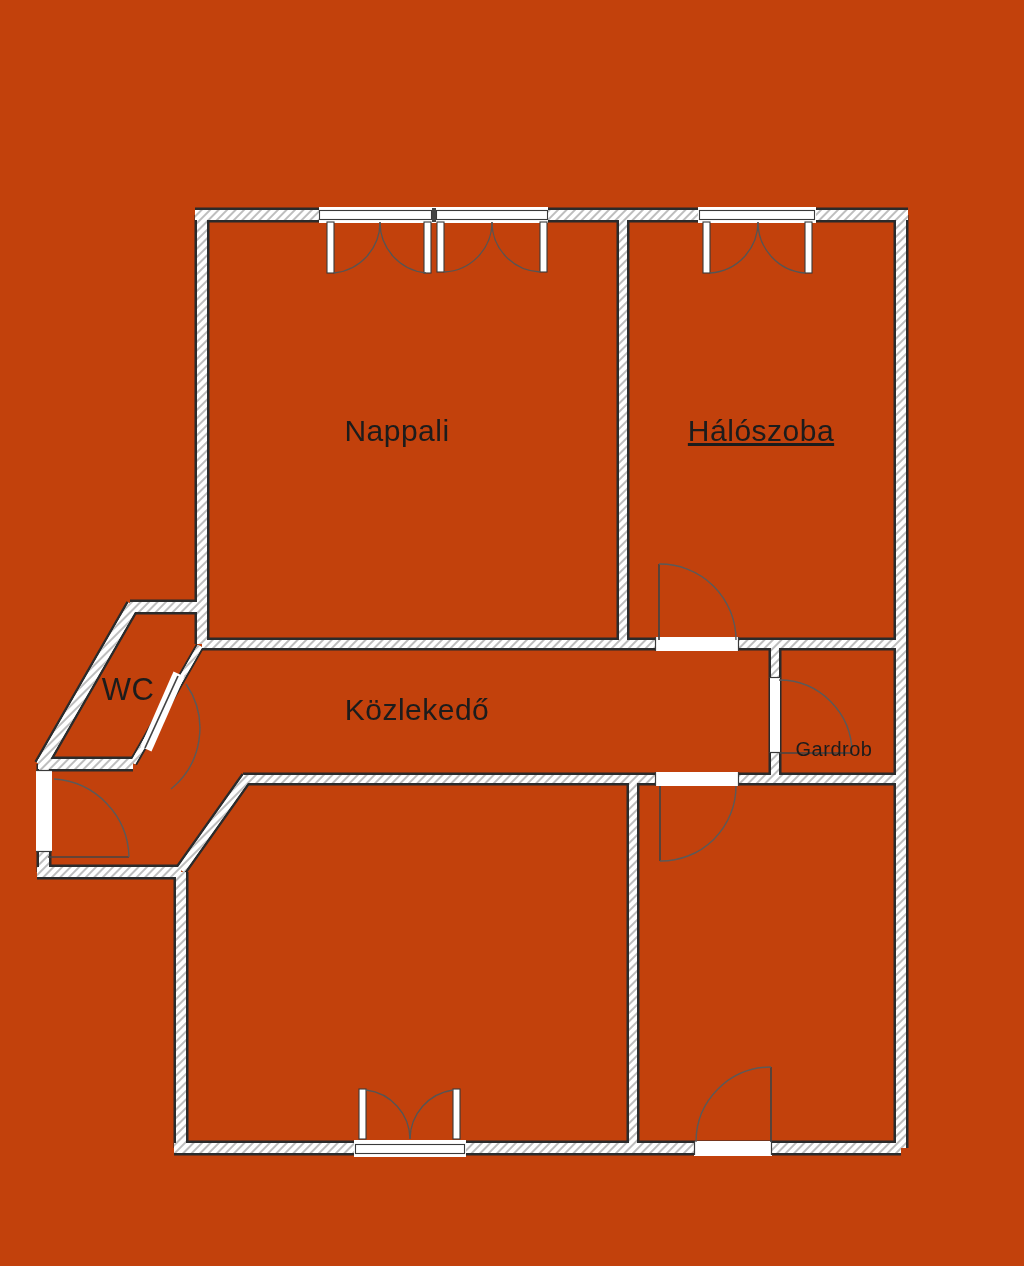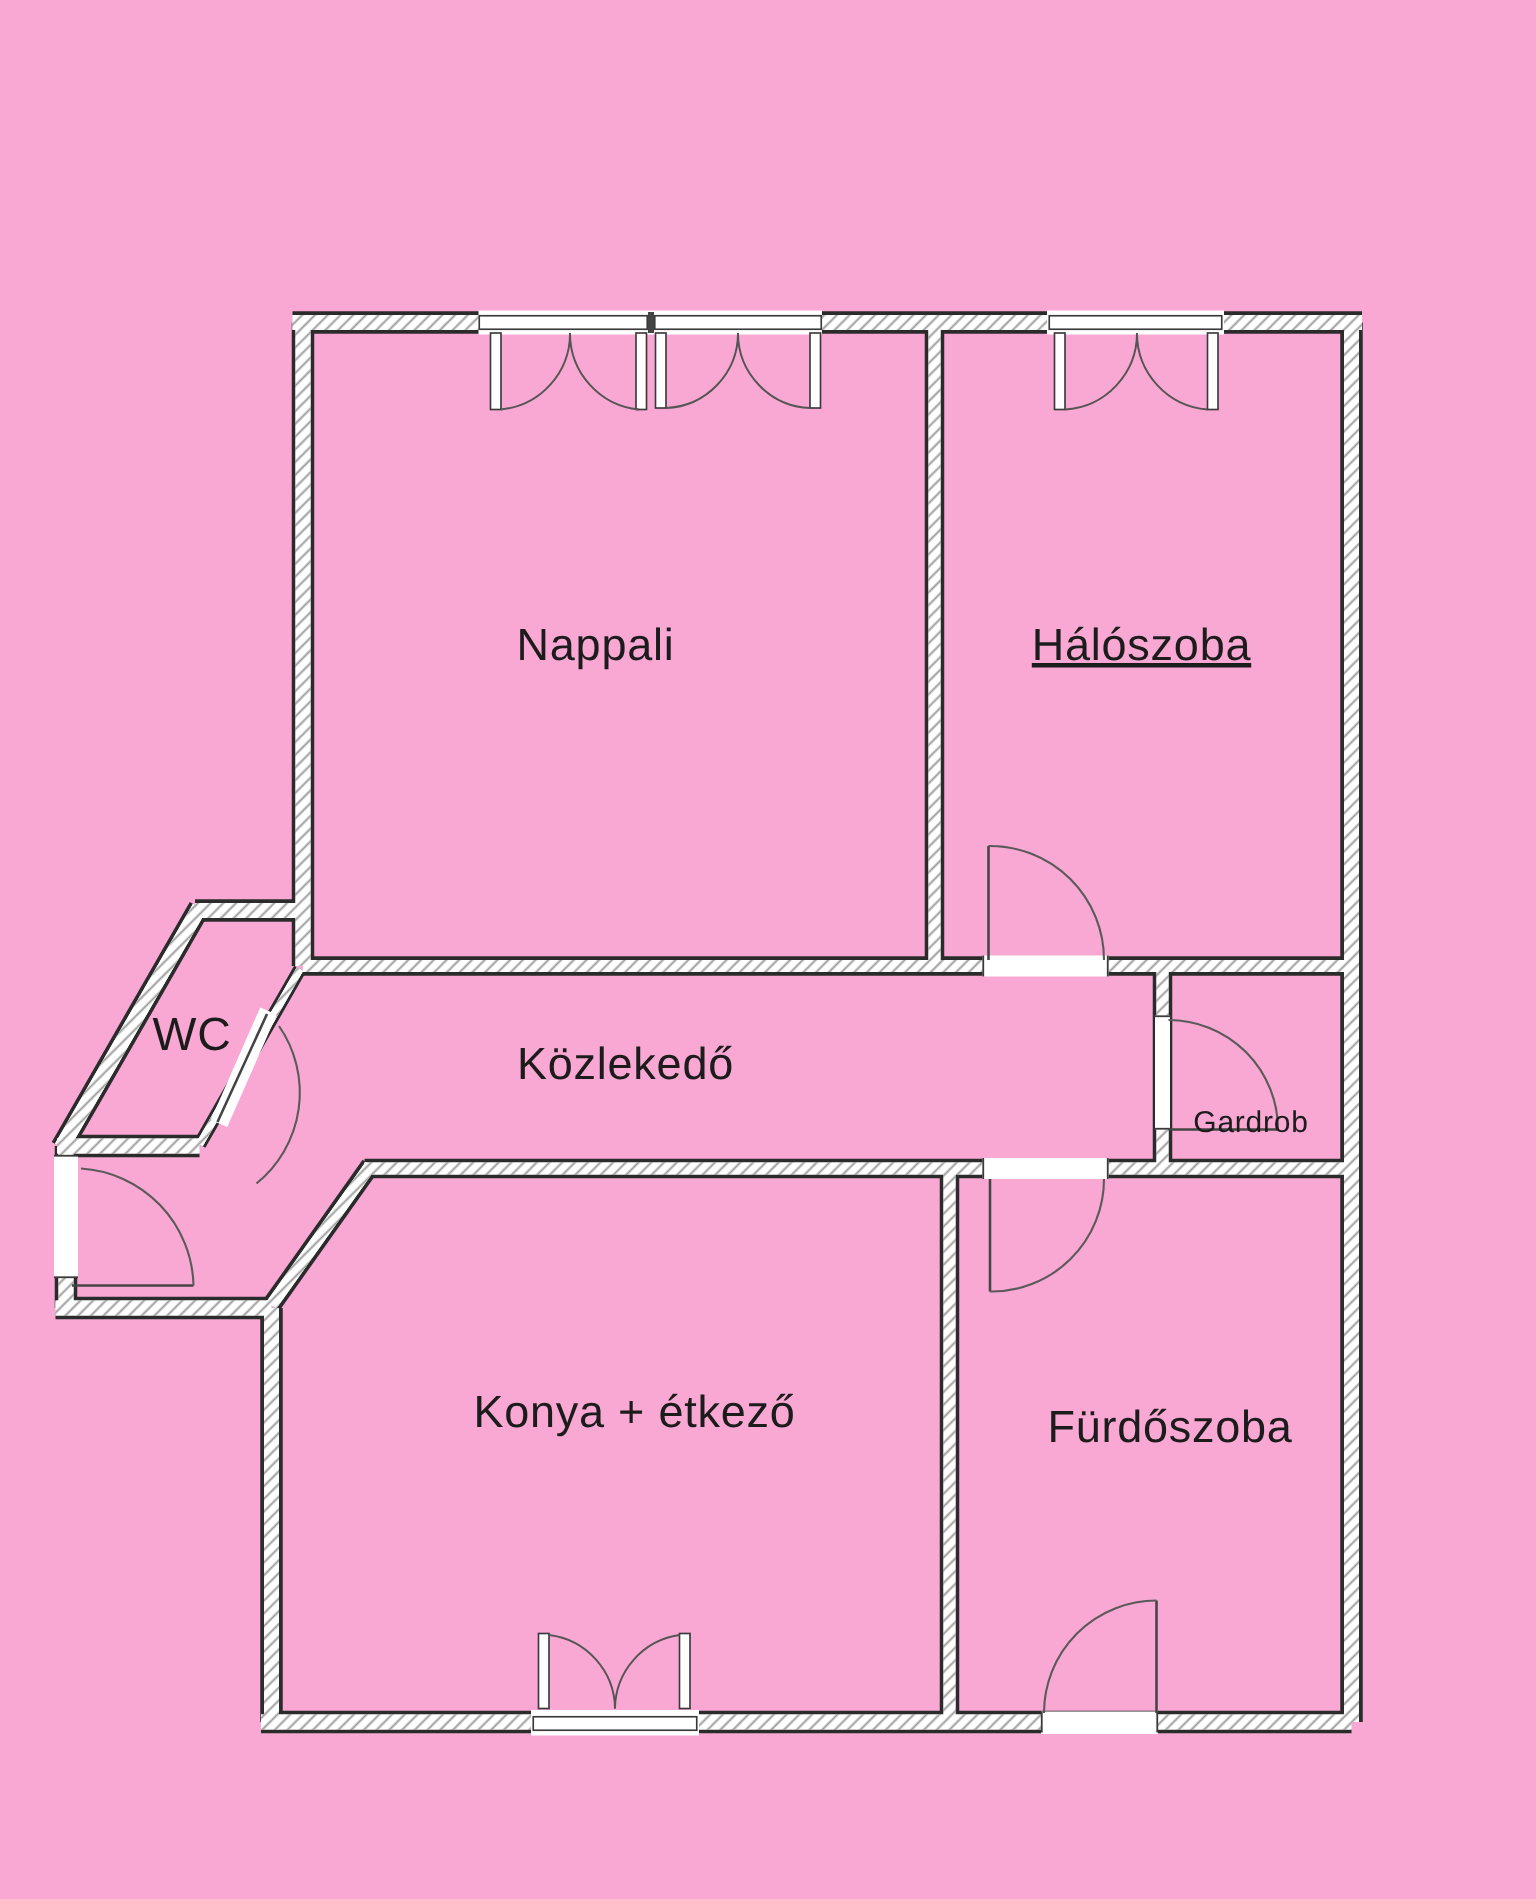--- a/index.html
+++ b/index.html
@@ -6,7 +6,7 @@
   .stage{
     position:relative;
     width:1024px;height:1266px;
-    background:#f9a8d4;
+    background:#c2410c;
     font-family:"Liberation Sans", sans-serif;
     overflow:hidden;
   }

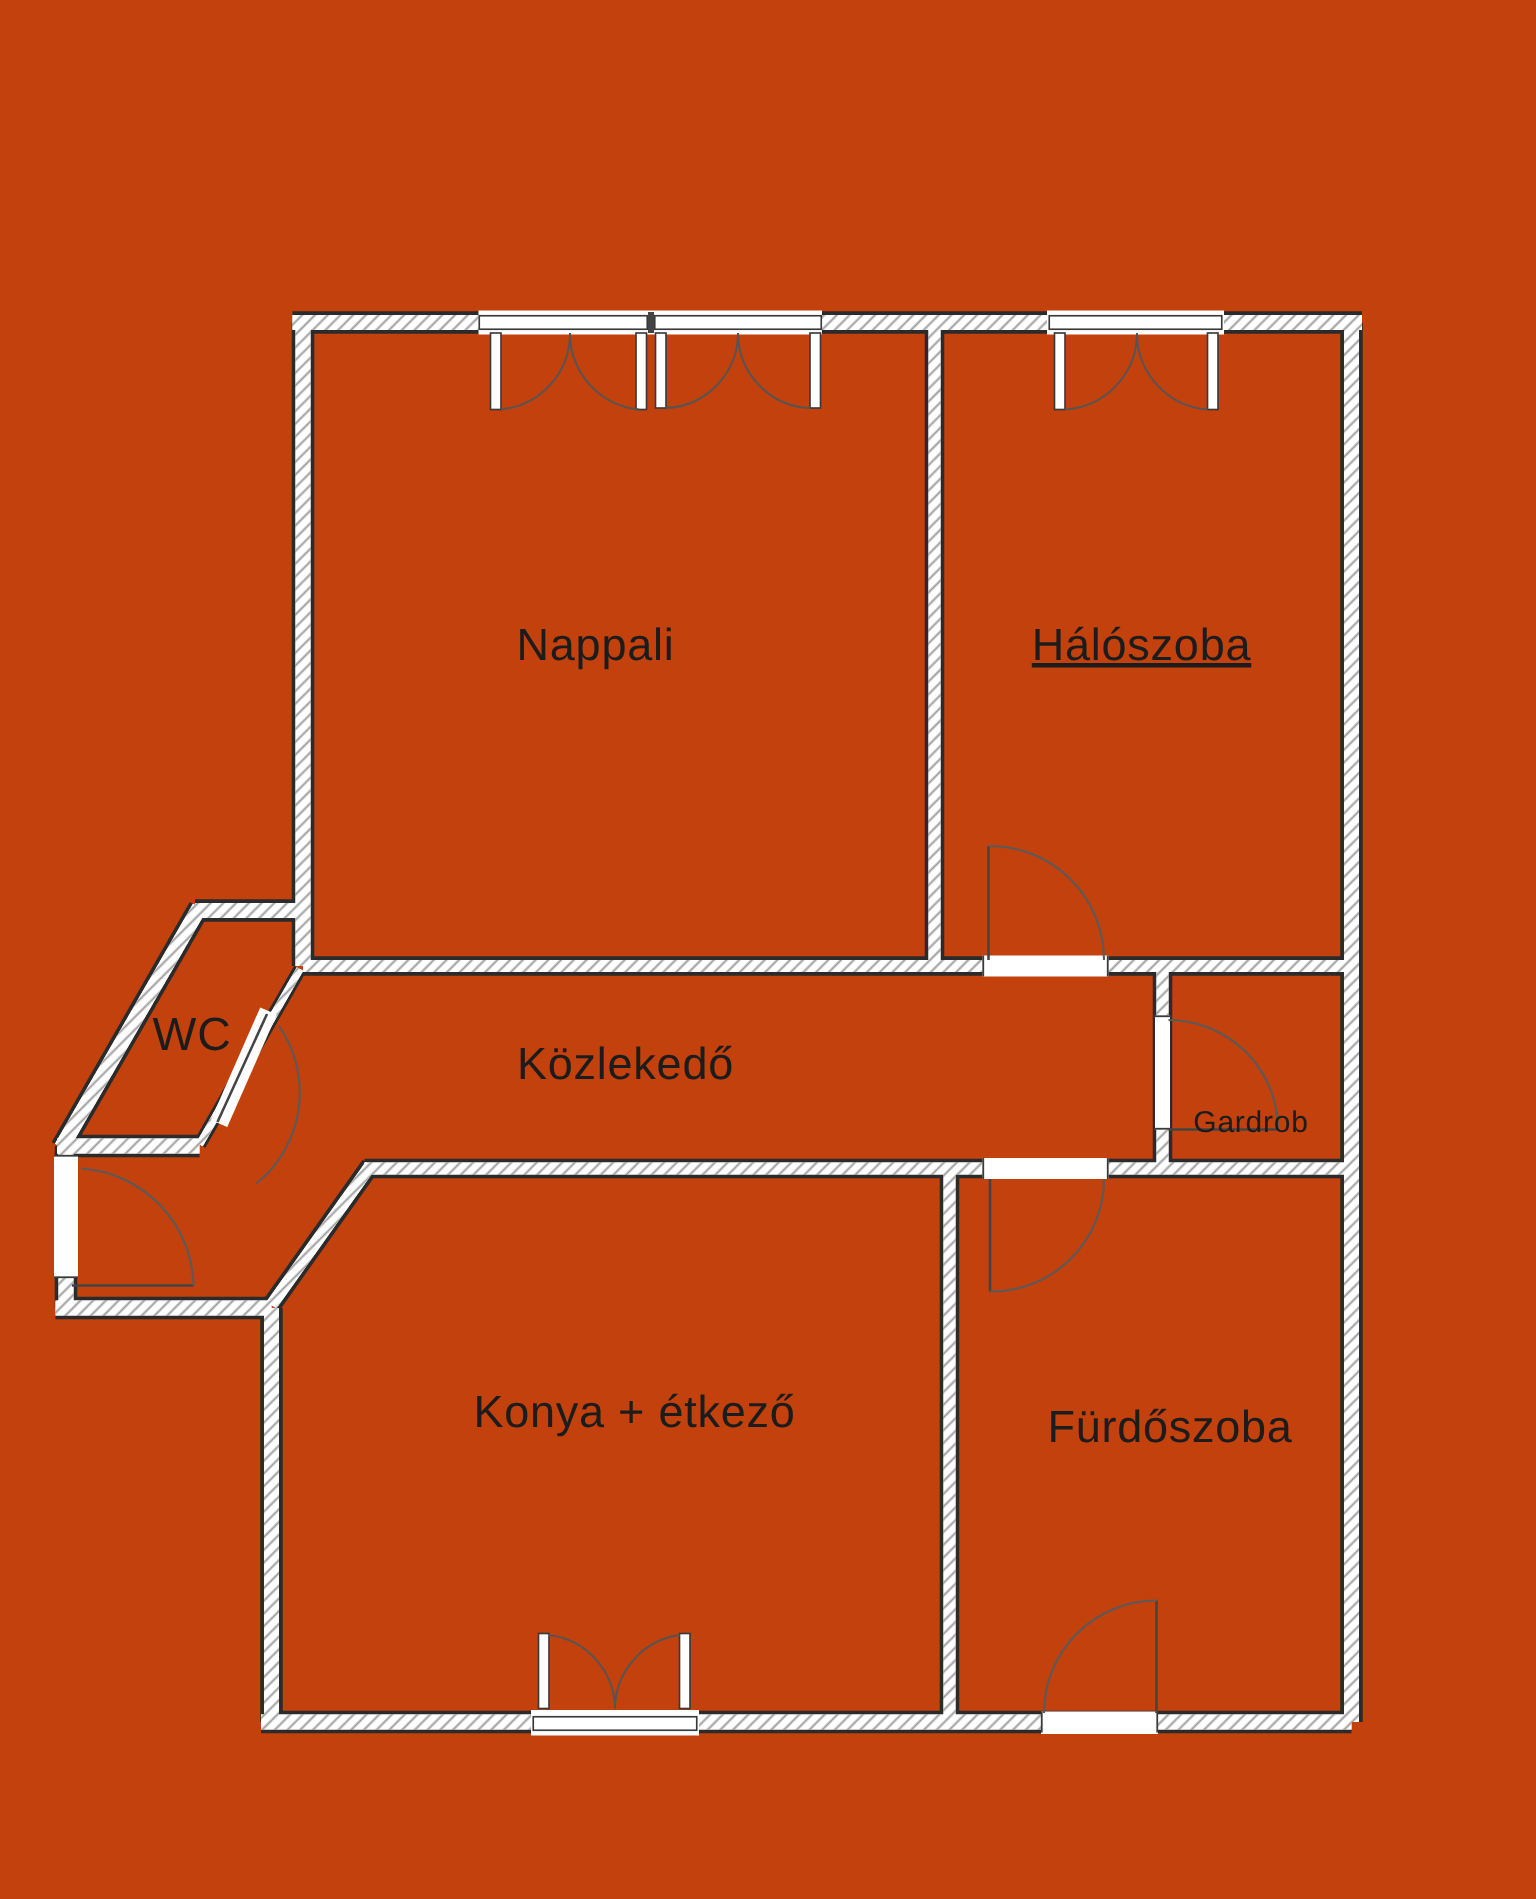--- a/index.html
+++ b/index.html
@@ -216,7 +216,6 @@
 
   <div class="room-label fs20" style="left:834px; top:712px;">Gardrob</div>
 
-  <div class="room-label fs30" style="left:423px; top:942px;">Konya + étkező</div>
 
   <div class="room-label fs30" style="left:780px; top:952px;">Fürdőszoba</div>
 

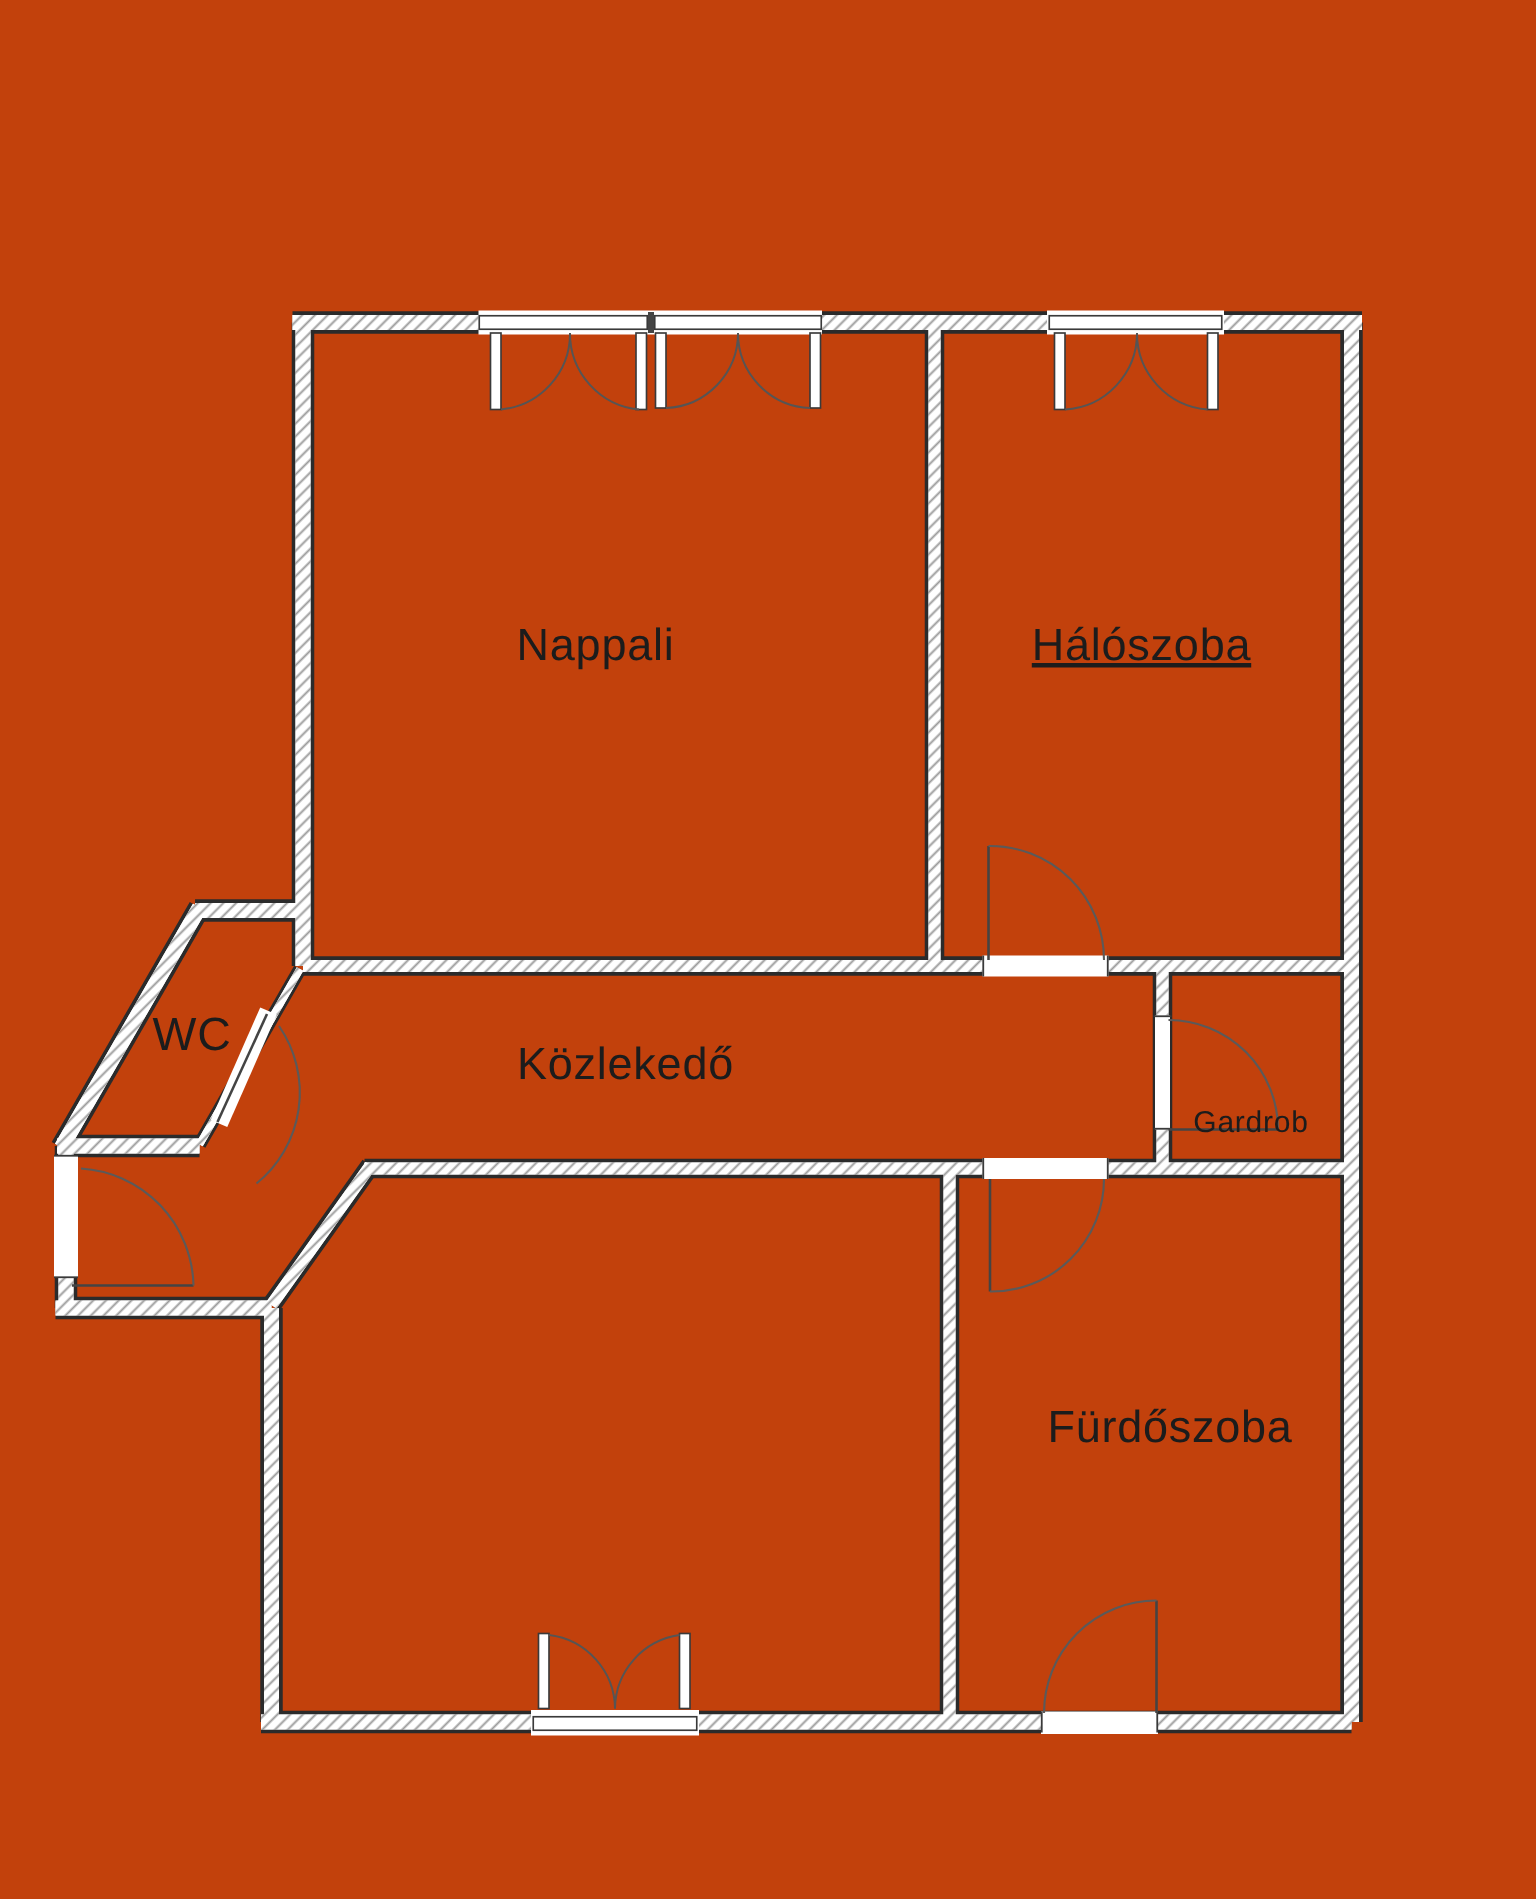--- a/index.html
+++ b/index.html
@@ -217,7 +217,6 @@
   <div class="room-label fs20" style="left:834px; top:712px;">Gardrob</div>
 
 
-  <div class="room-label fs30" style="left:780px; top:952px;">Fürdőszoba</div>
 
 </div>
 

